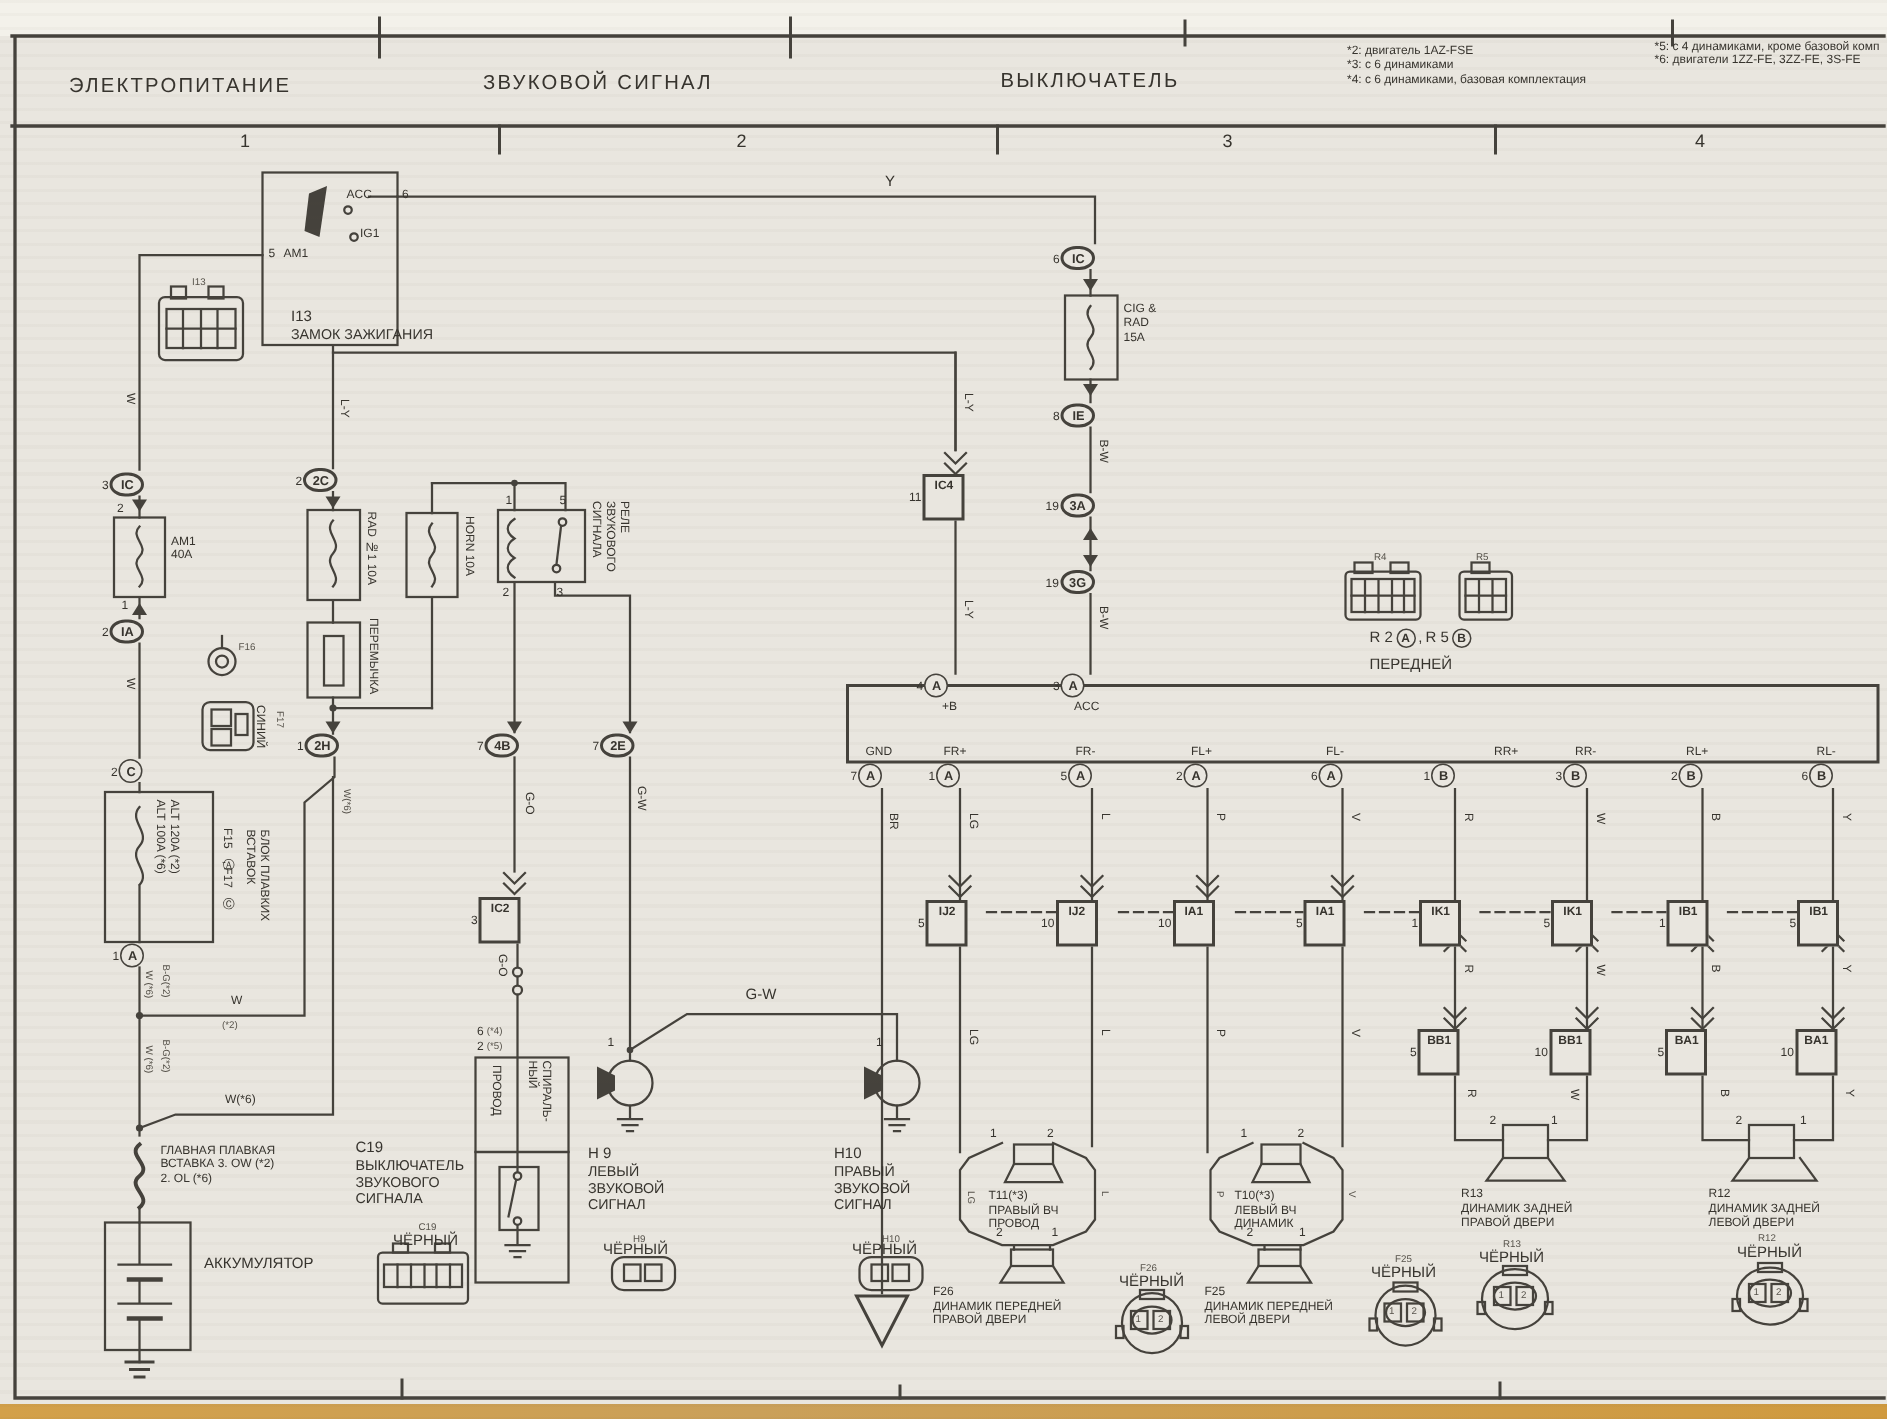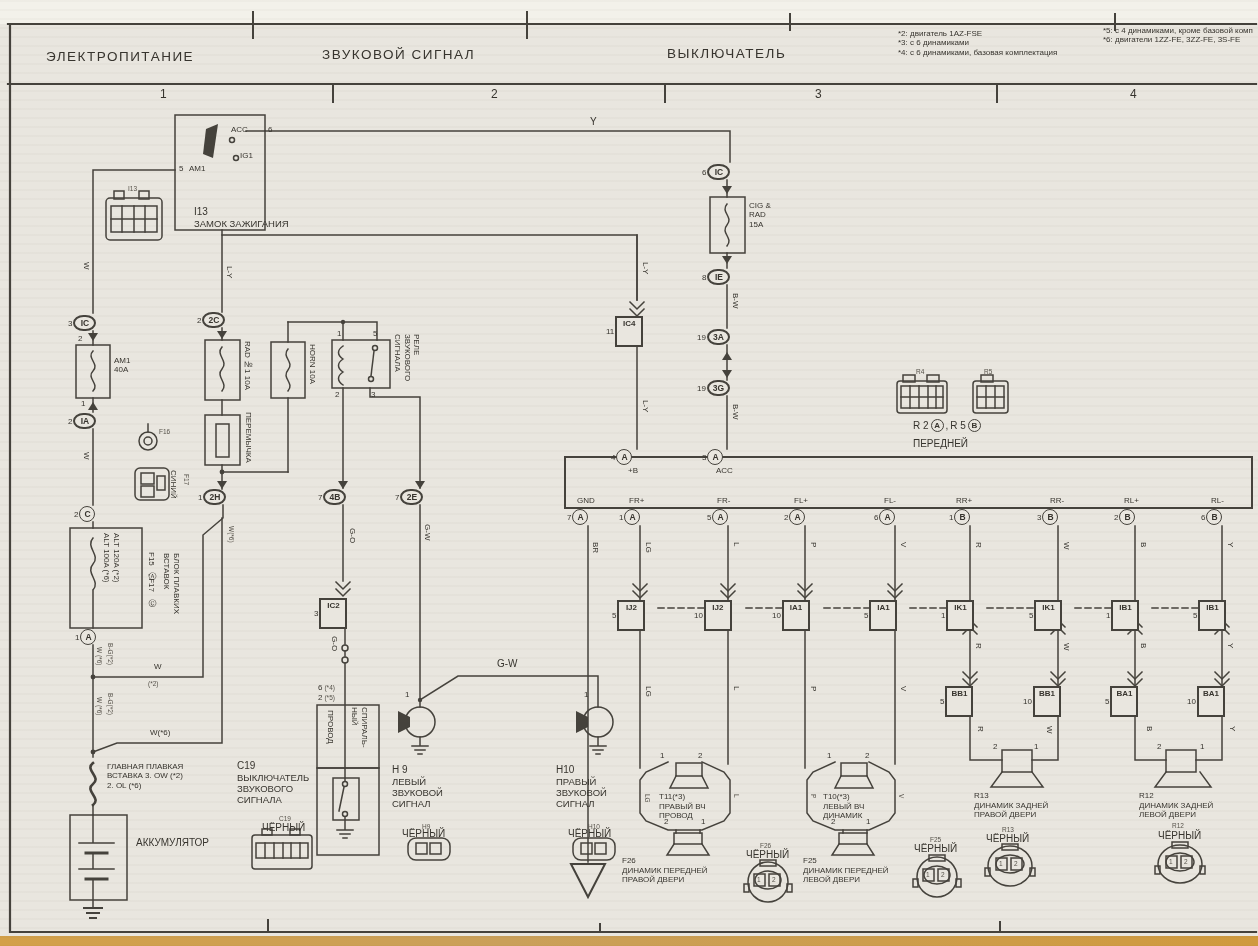--- a/index.html
+++ b/index.html
@@ -490,7 +490,7 @@
       <span class="cpin">6</span>
       <span class="crc">A</span>
     </div>
-  <div class="lb s8" style="left:956px;top:496px">RR+</div>
+  <div class="lb s8" style="left:996px;top:496px">RR+</div>
   <div class="cn" style="left:949px;top:509px">
       <span class="cpin">1</span>
       <span class="crc">B</span>

